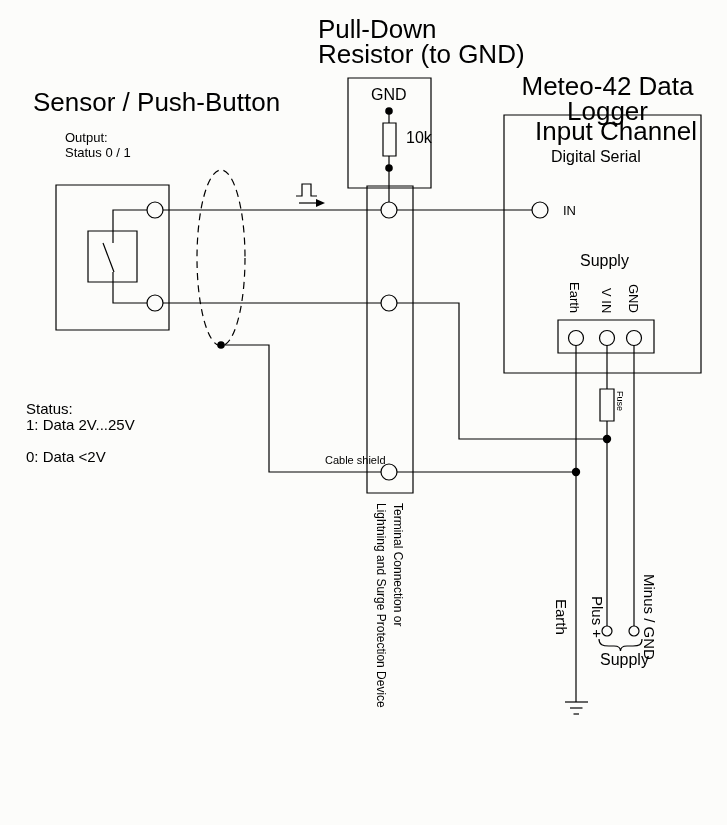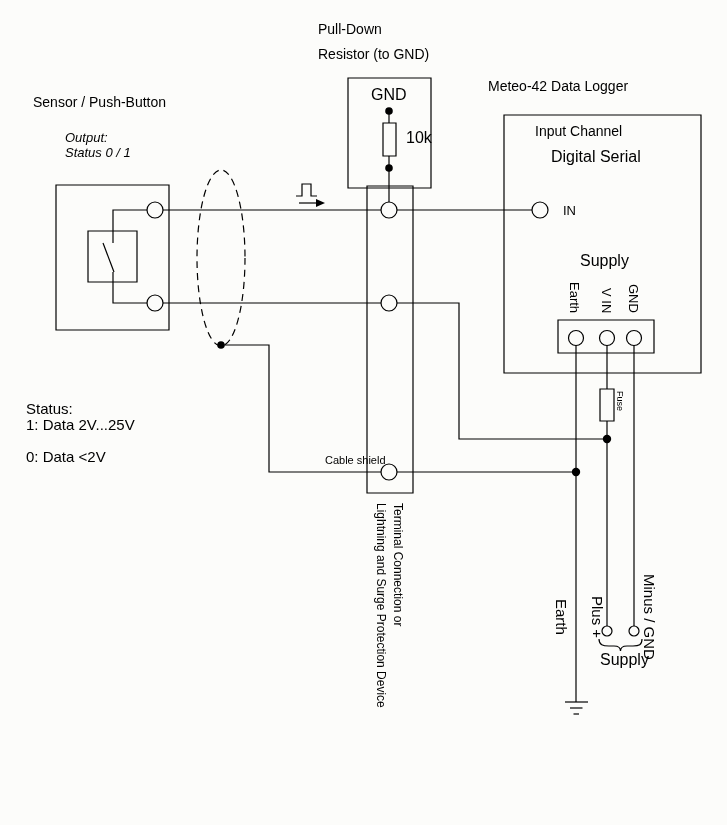--- a/index.html
+++ b/index.html
@@ -9,7 +9,7 @@
     font-family:"Liberation Sans","DejaVu Sans",sans-serif;
   }
   .lbl{position:absolute;white-space:pre-line;}
-  .t22{font-size:14px;line-height:25px;}
+  .t22{font-size:26px;line-height:25px;}
   .t16{font-size:16px;line-height:18px;}
   .t15{font-size:15px;line-height:16px;margin-top:40px;}
   .t13{font-size:13px;line-height:15px;}

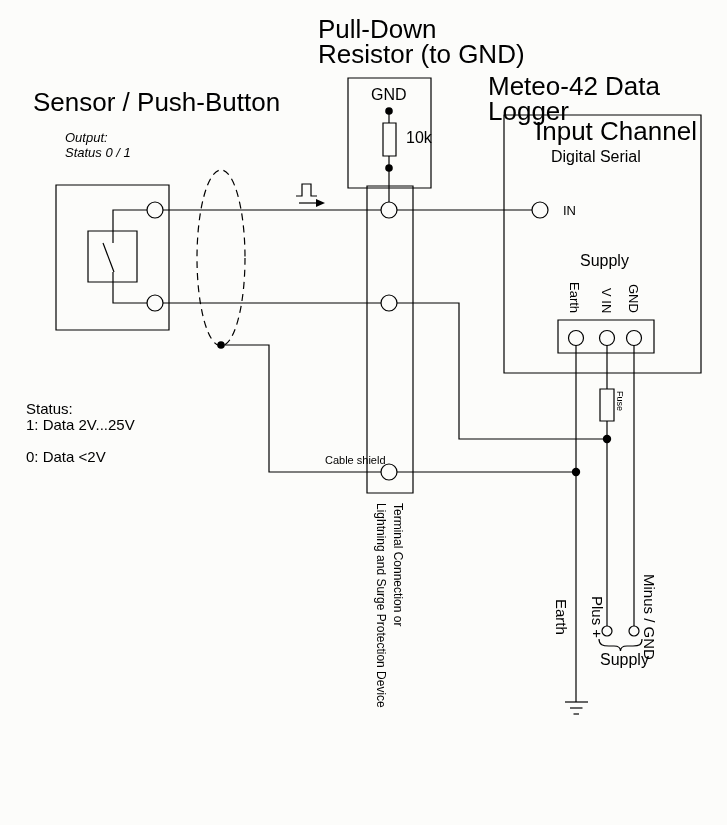--- a/index.html
+++ b/index.html
@@ -94,7 +94,7 @@
 <div class="lbl t22" style="left:33px;top:90px;">Sensor / Push-Button</div>
 <div class="lbl t22" style="left:318px;top:17px;">Pull-Down
 Resistor (to GND)</div>
-<div class="lbl t22" style="left:488px;top:74px;">Meteo-42 Data Logger</div>
+<div class="lbl t22" style="left:488px;top:74px;text-align:center;">Meteo-42 Data Logger</div>
 
 <div class="lbl t13" style="left:65px;top:130px;font-style:italic;">Output:
 Status 0 / 1</div>

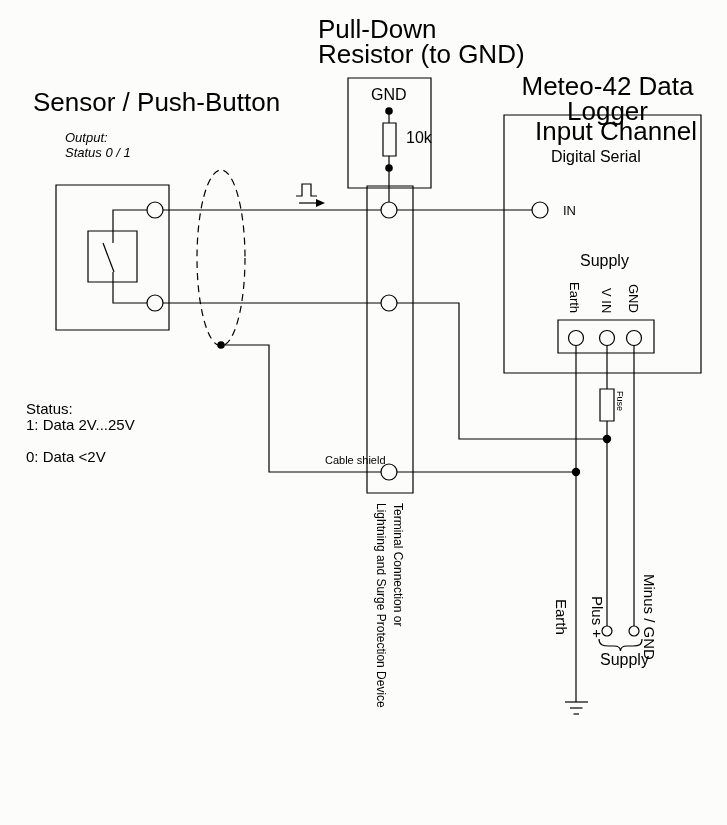--- a/index.html
+++ b/index.html
@@ -96,7 +96,7 @@
 Resistor (to GND)</div>
 <div class="lbl t22" style="left:488px;top:74px;text-align:center;">Meteo-42 Data Logger</div>
 
-<div class="lbl t13" style="left:65px;top:130px;font-style:italic;">Output:
+<div class="lbl t13" style="left:65px;top:130px;">Output:
 Status 0 / 1</div>
 <div class="lbl t15" style="left:26px;top:361px;">Status:
 1: Data 2V...25V

